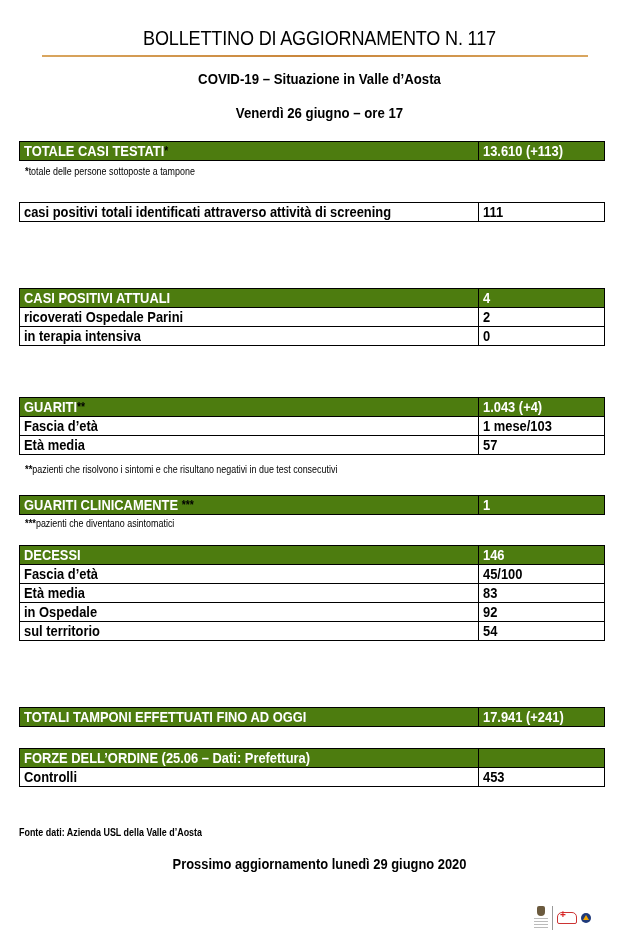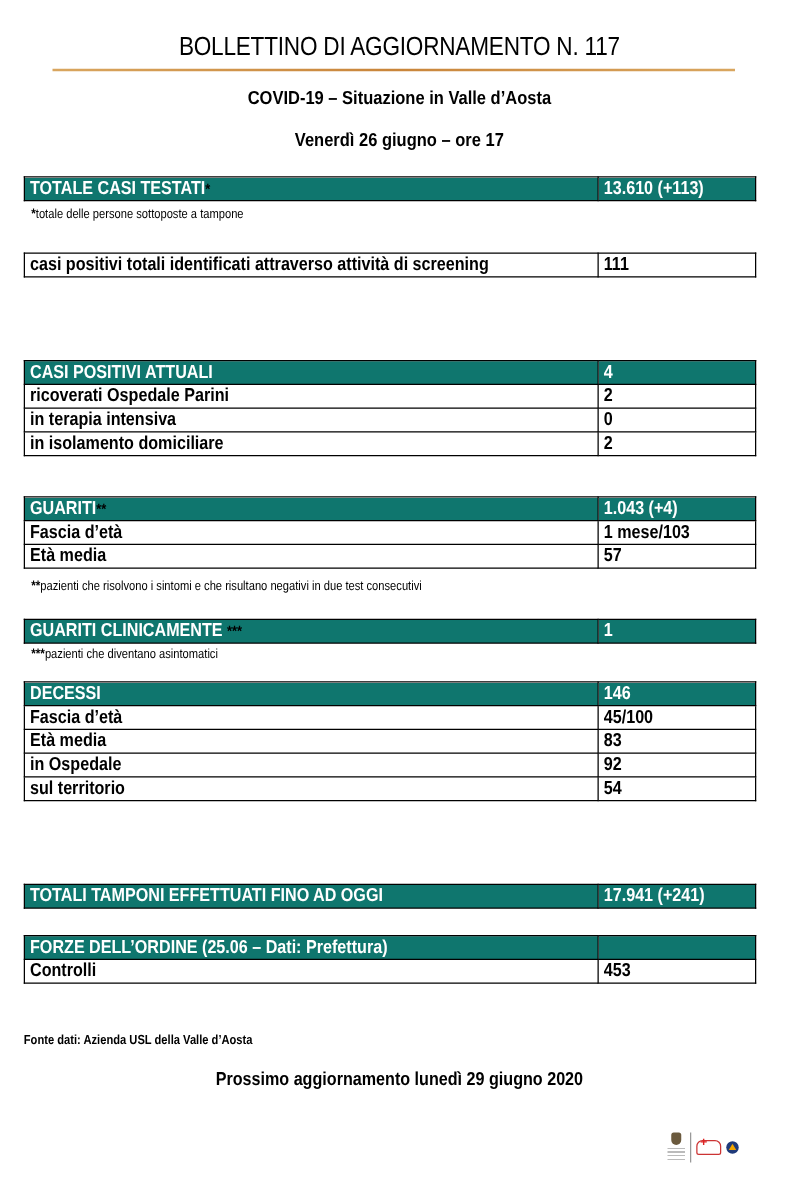--- a/index.html
+++ b/index.html
@@ -18,7 +18,7 @@
                font-weight: bold; font-size: 15px; line-height: 18px; white-space: nowrap; overflow: hidden; }
   table.t td.l { width: 454px; }
   table.t td .sq { display: inline-block; transform: scaleX(0.86); transform-origin: left center; }
-  table.t tr.hd td { background: #0f766e; color: #ffffff; }
+  table.t tr.hd td { background: #4d7c0f; color: #ffffff; }
   table.t tr.hd td .ast { color: #000; font-size: 12px; vertical-align: top; }
   .note { position: absolute; left: 25px; font-size: 10.5px; transform: scaleX(0.85); transform-origin: left center; white-space: nowrap; }
   .note .ast { font-weight: bold; font-size: 11px; }

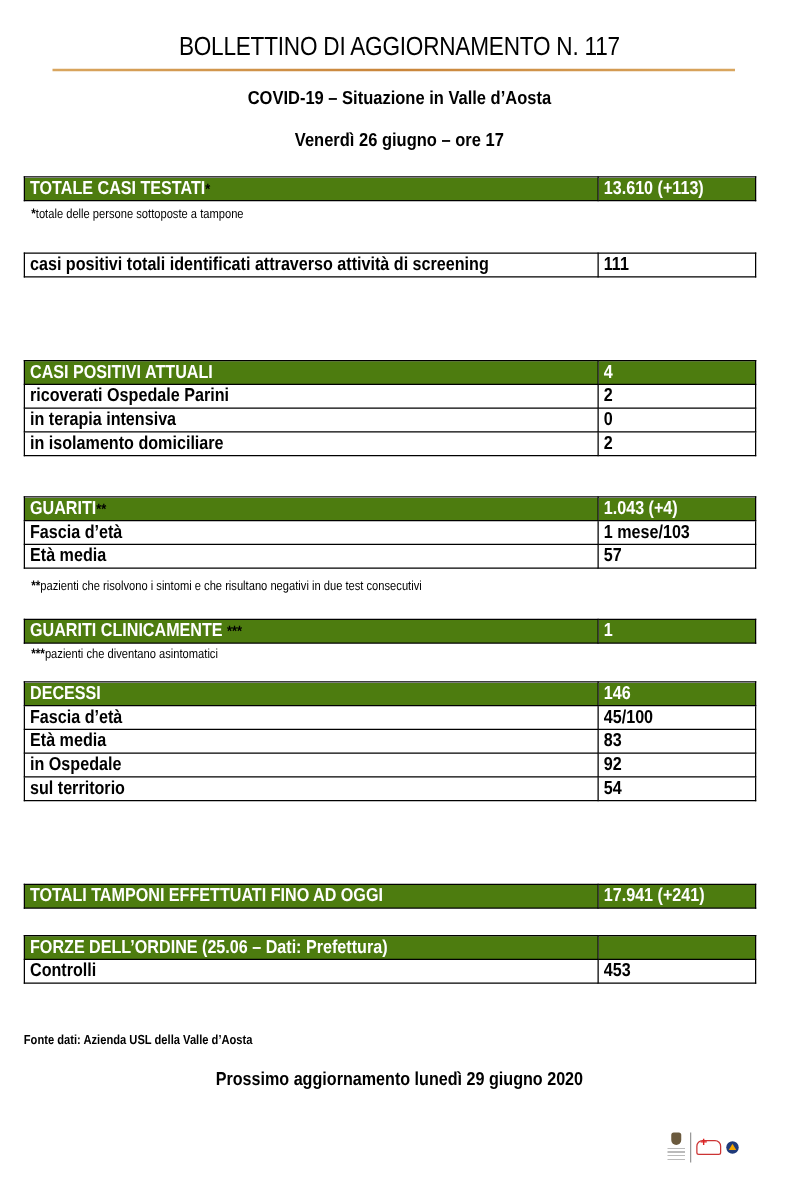--- a/index.html
+++ b/index.html
@@ -78,10 +78,6 @@
   <tr>
     <td class="l"><span class="sq">in terapia intensiva</span></td>
     <td><span class="sq">0</span></td>
-  </tr>
-  <tr>
-    <td class="l"><span class="sq">in isolamento domiciliare</span></td>
-    <td><span class="sq">2</span></td>
   </tr>
 </tbody>
   </table>

